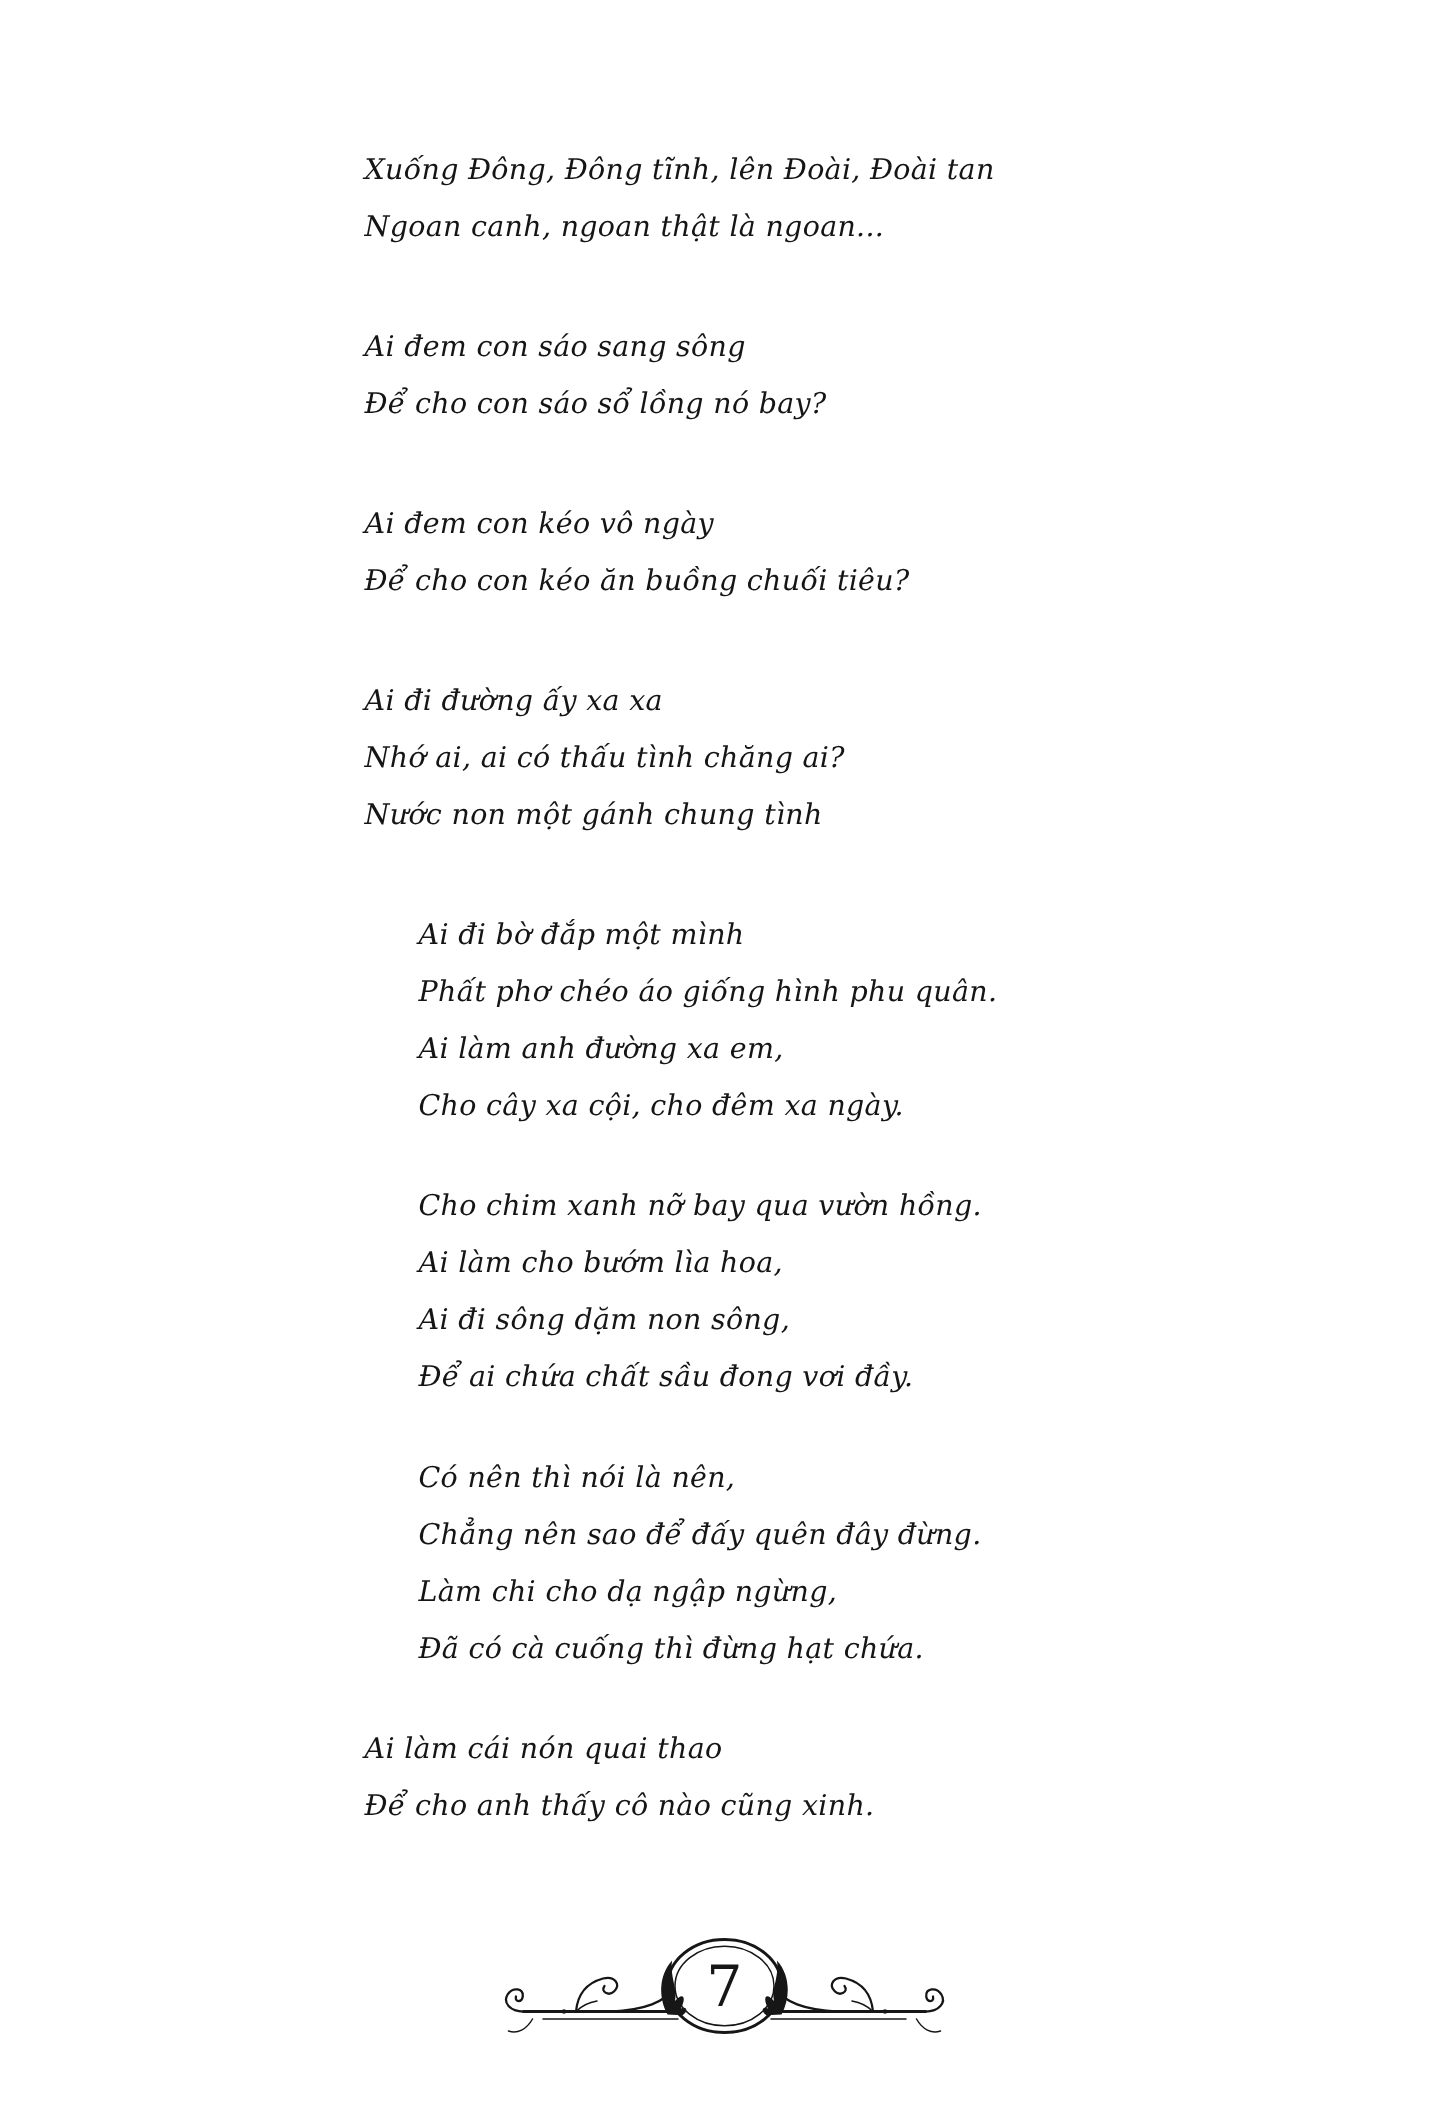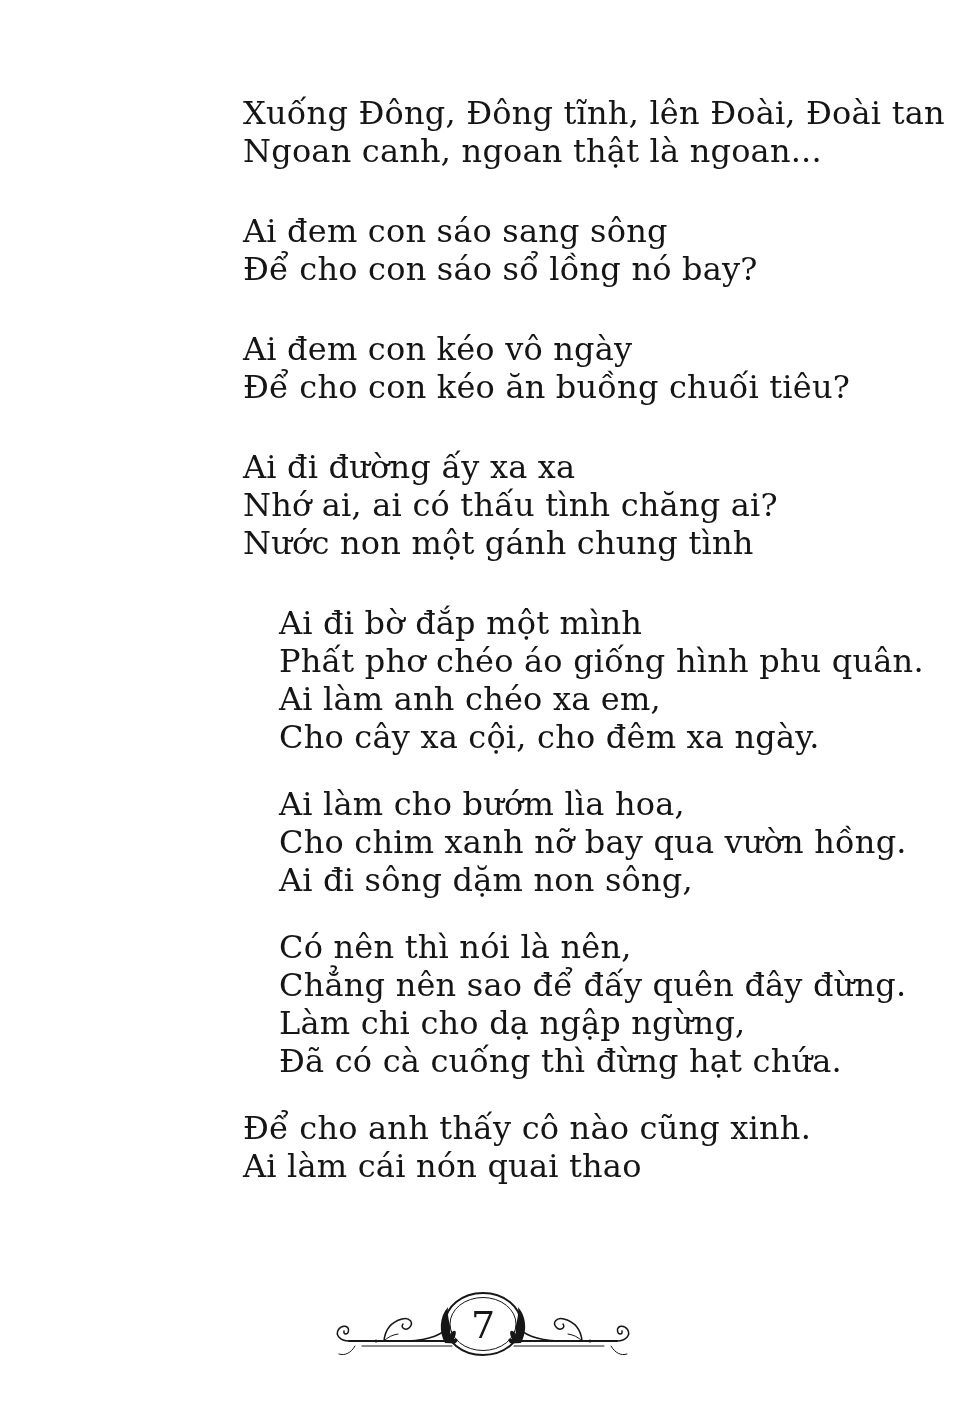--- a/index.html
+++ b/index.html
@@ -20,7 +20,8 @@
     position: absolute;
     left: 243px;
     top: 94px;
-    font-size: 32px;
+    font-style: italic;
+    font-size: 19px;
     line-height: 38px;
     letter-spacing: 0.2px;
   }

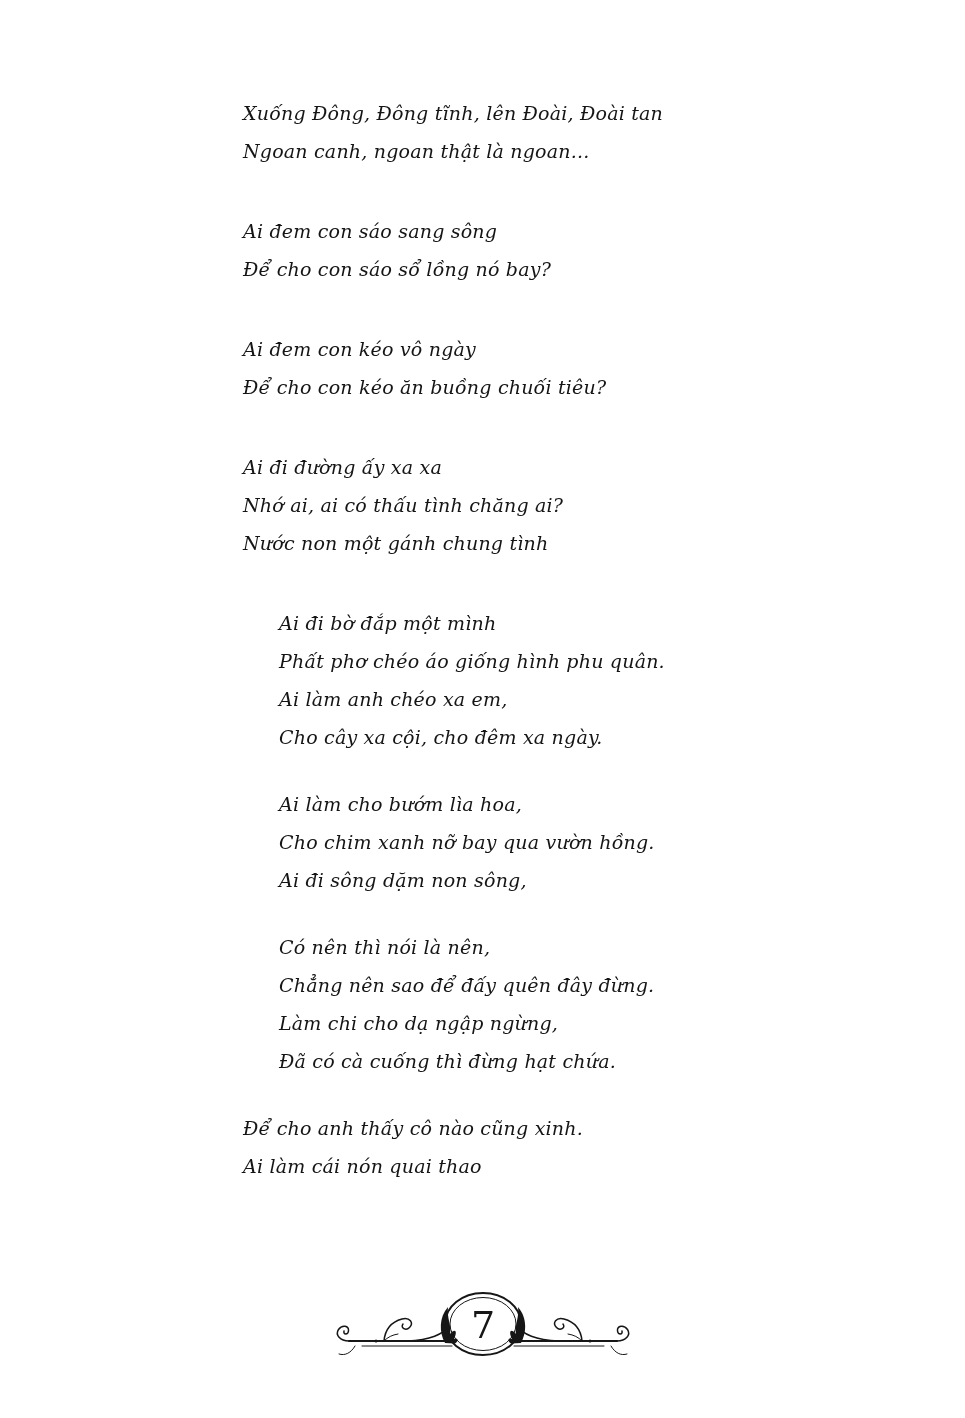--- a/index.html
+++ b/index.html
@@ -76,7 +76,7 @@
     <div class="stanza tight">
       <p class="line">Ai đi bờ đắp một mình</p>
       <p class="line">Phất phơ chéo áo giống hình phu quân.</p>
-      <p class="line">Ai làm anh chéo xa em,</p>
+      <p class="line">Ai làm anh đường xa em,</p>
       <p class="line">Cho cây xa cội, cho đêm xa ngày.</p>
     </div>
 

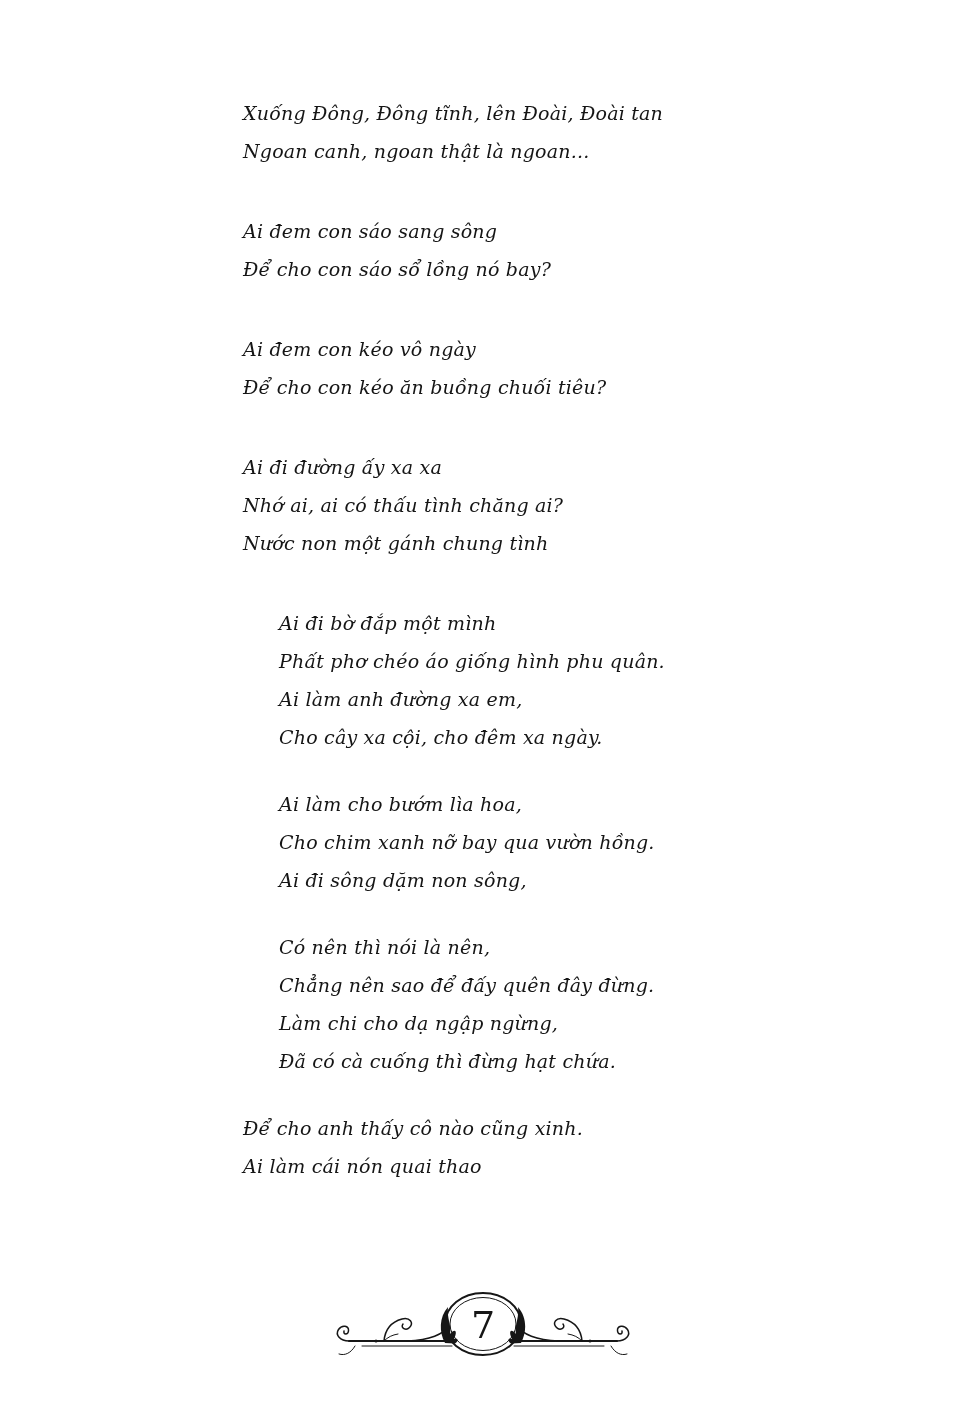--- a/index.html
+++ b/index.html
@@ -81,8 +81,8 @@
     </div>
 
     <div class="stanza tight">
+      <p class="line">Cho chim xanh nỡ bay qua vườn hồng.</p>
       <p class="line">Ai làm cho bướm lìa hoa,</p>
-      <p class="line">Cho chim xanh nỡ bay qua vườn hồng.</p>
       <p class="line">Ai đi sông dặm non sông,</p>
     </div>
 

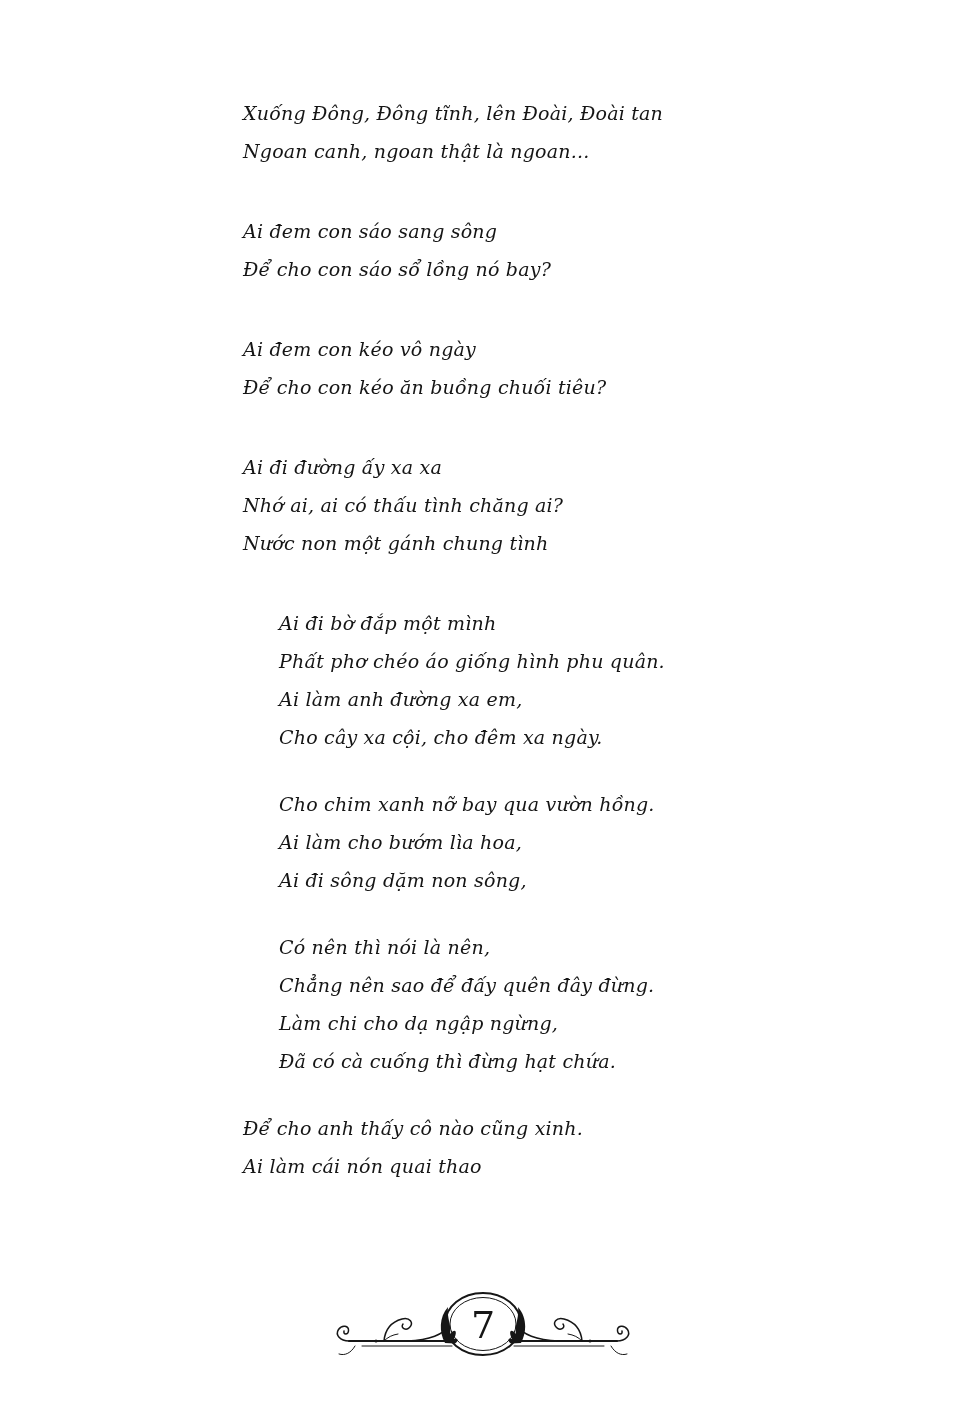--- a/index.html
+++ b/index.html
@@ -84,6 +84,7 @@
       <p class="line">Cho chim xanh nỡ bay qua vườn hồng.</p>
       <p class="line">Ai làm cho bướm lìa hoa,</p>
       <p class="line">Ai đi sông dặm non sông,</p>
+      <p class="line">Để ai chứa chất sầu đong vơi đầy.</p>
     </div>
 
     <div class="stanza tight">

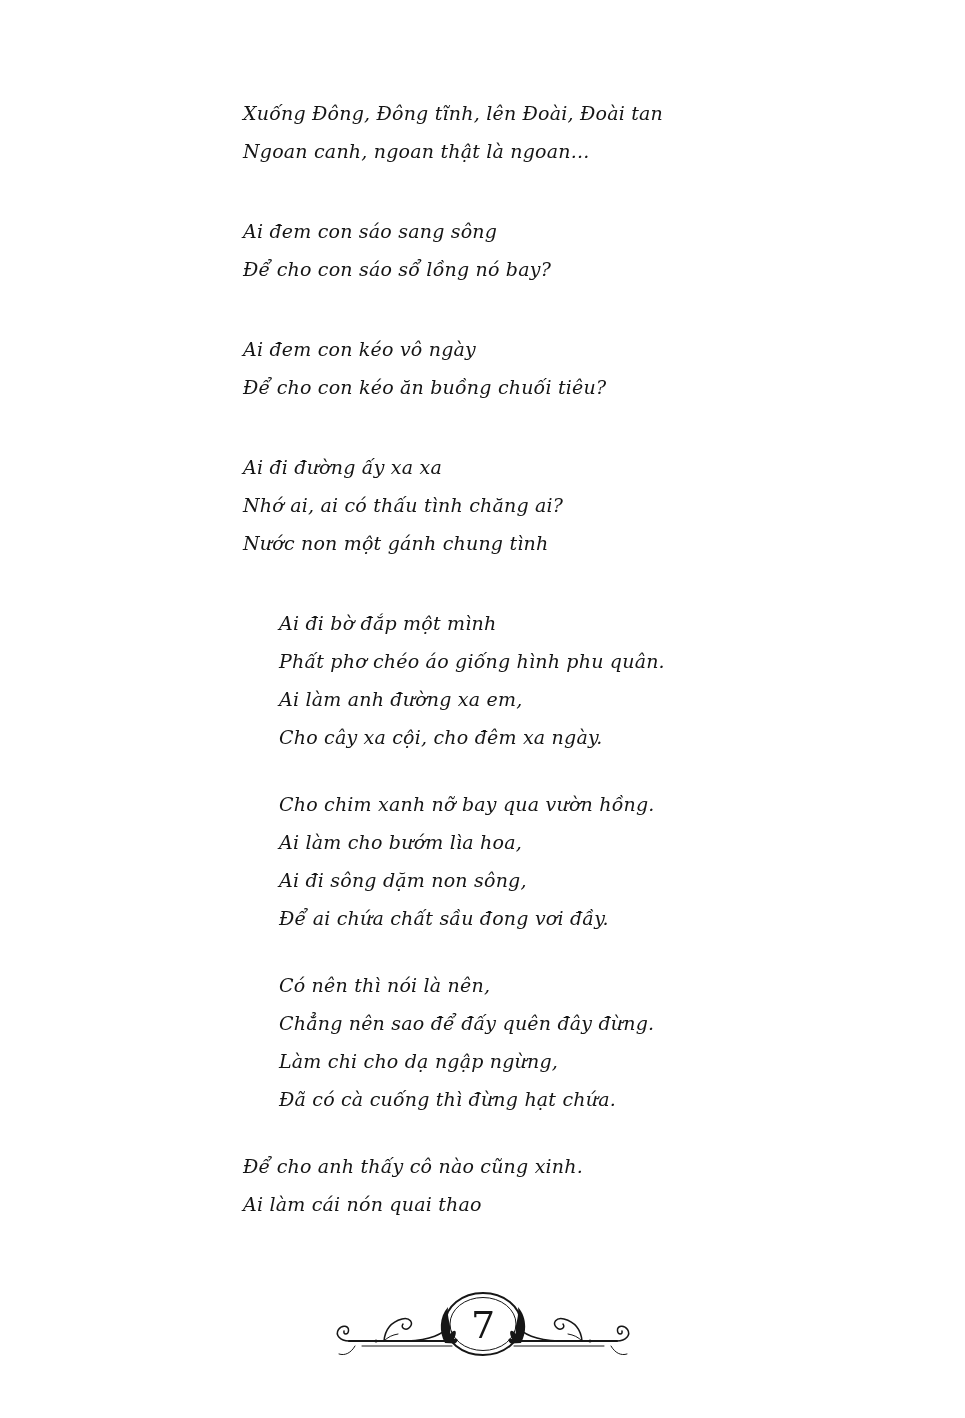--- a/index.html
+++ b/index.html
@@ -95,8 +95,8 @@
     </div>
 
     <div class="stanza">
+      <p class="line">Ai làm cái nón quai thao</p>
       <p class="line">Để cho anh thấy cô nào cũng xinh.</p>
-      <p class="line">Ai làm cái nón quai thao</p>
     </div>
 
   </div>

